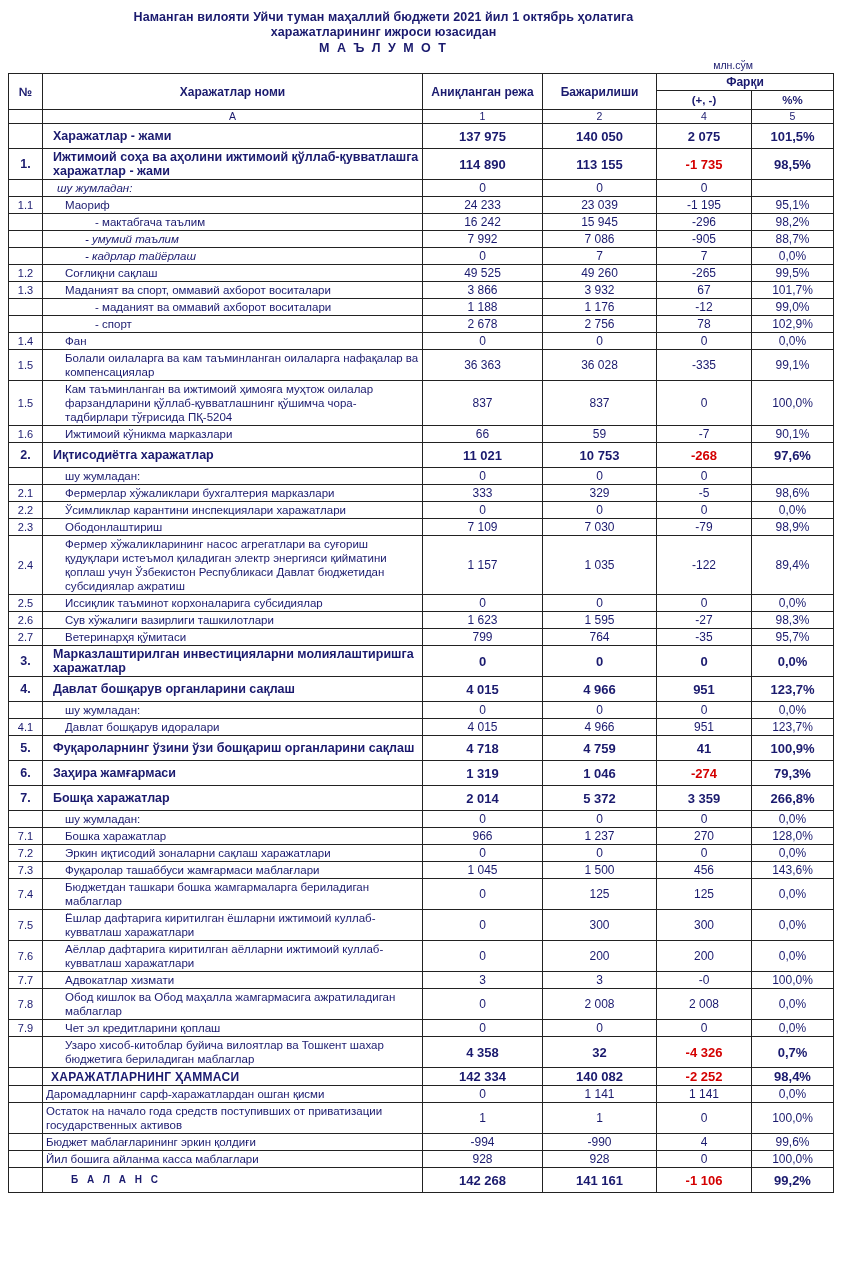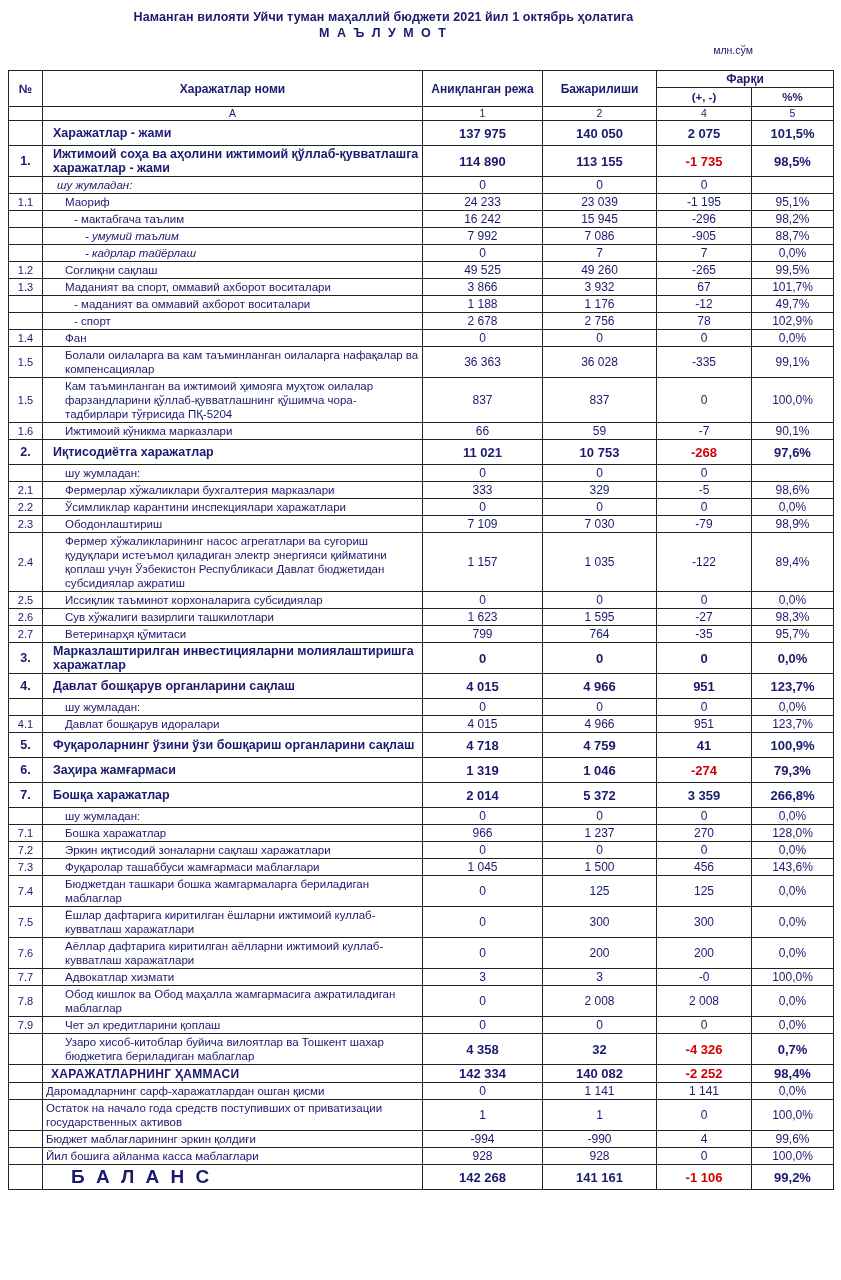--- a/index.html
+++ b/index.html
@@ -115,6 +115,7 @@
 
   <div class="title">
     <span class="l1">Наманган вилояти Уйчи туман маҳаллий бюджети 2021 йил 1 октябрь ҳолатига</span>
+    <span class="l2">харажатларининг ижроси юзасидан</span>
     <span class="l3">М А Ъ Л У М О Т</span>
   </div>
 

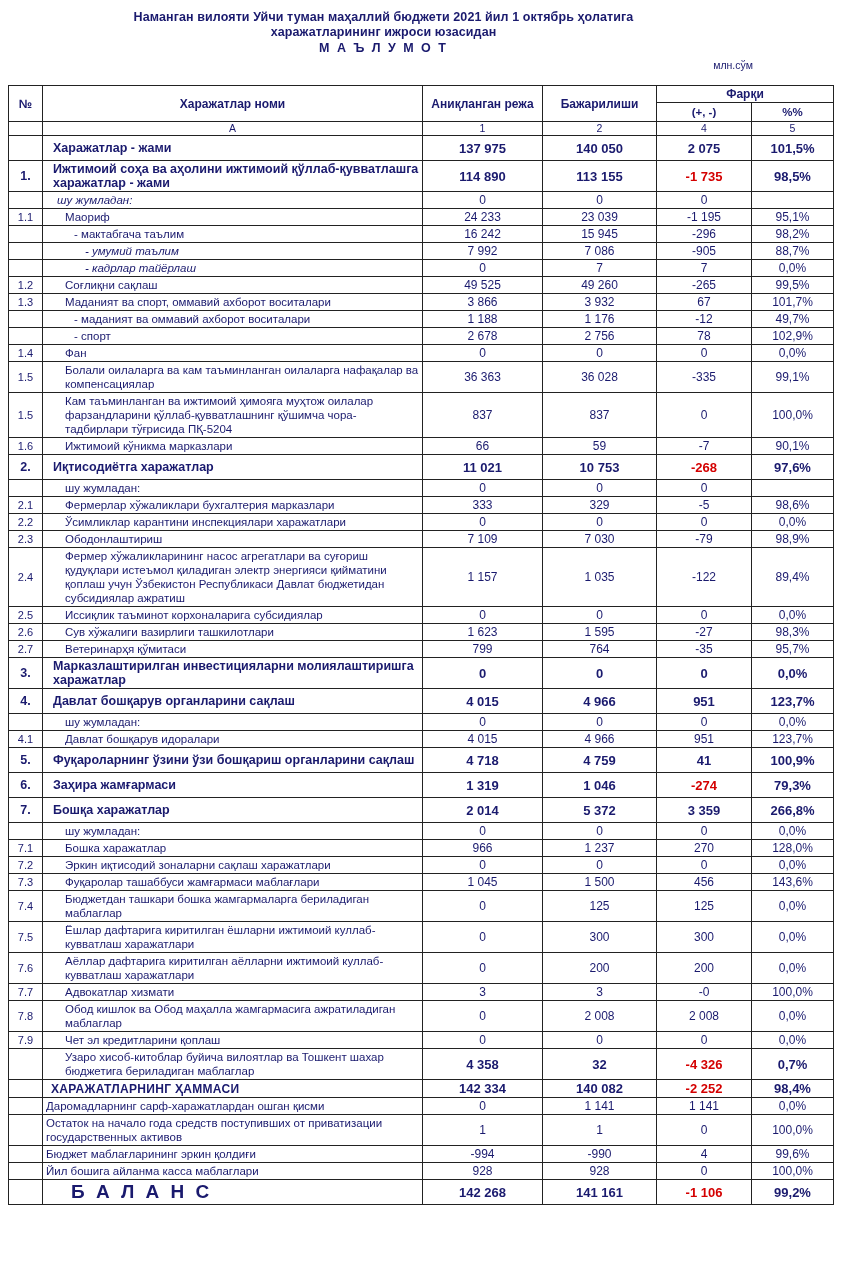--- a/index.html
+++ b/index.html
@@ -33,7 +33,7 @@
     font-size: 10.5px;
     color: #1a1a6e;
     padding-right: 6px;
-    margin: 3px 0 14px 0;
+    margin: 3px 0 2px 0;
   }
   table.main {
     border-collapse: collapse;

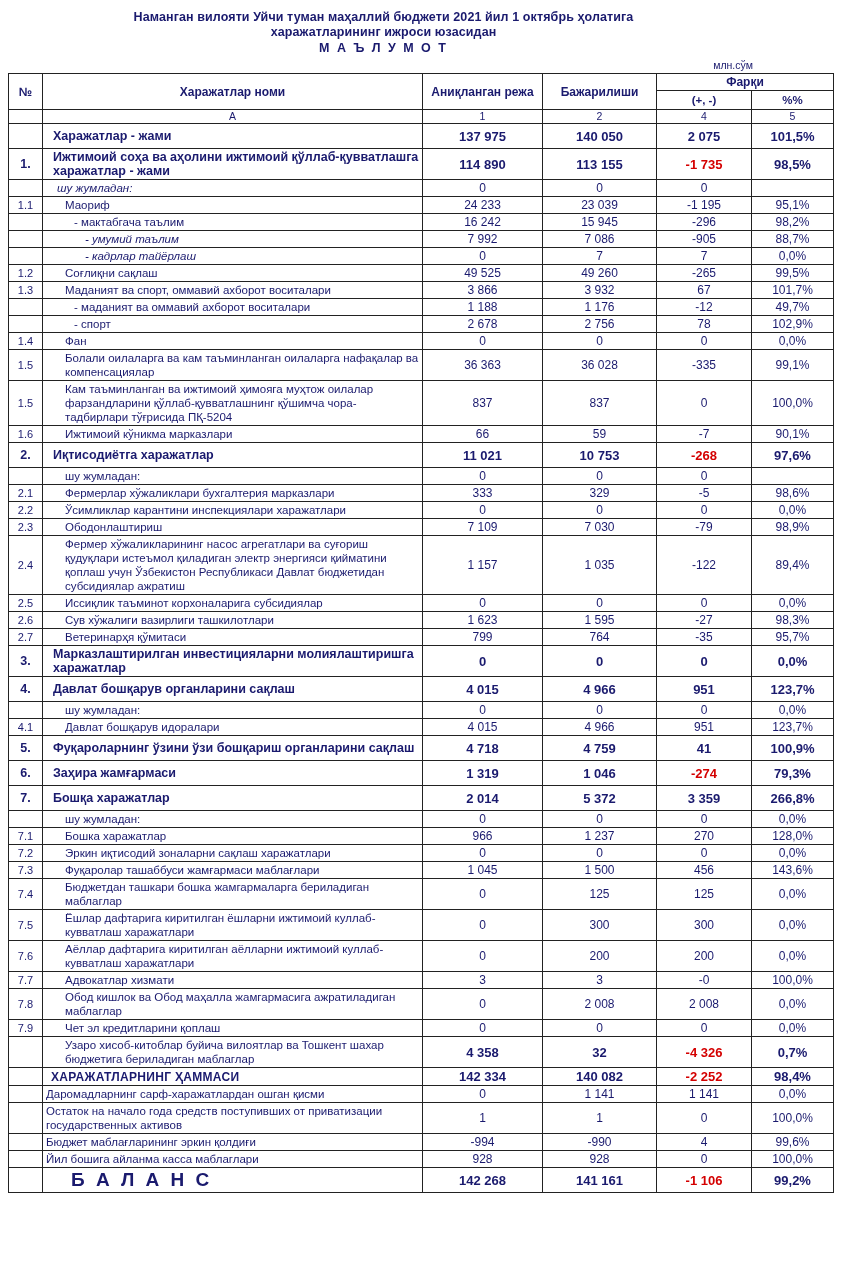--- a/index.html
+++ b/index.html
@@ -85,7 +85,7 @@
   td.nm.b { font-weight: bold; font-size: 12.5px; padding-left: 10px; }
   td.nm.ital { font-style: italic; padding-left: 14px; }
   td.nm.i1 { padding-left: 22px; }
-  td.nm.i2 { padding-left: 31px; }
+  td.nm.i2 { padding-left: 52px; }
   td.nm.i3 { padding-left: 42px; font-style: italic; }
   td.val {
     text-align: center;

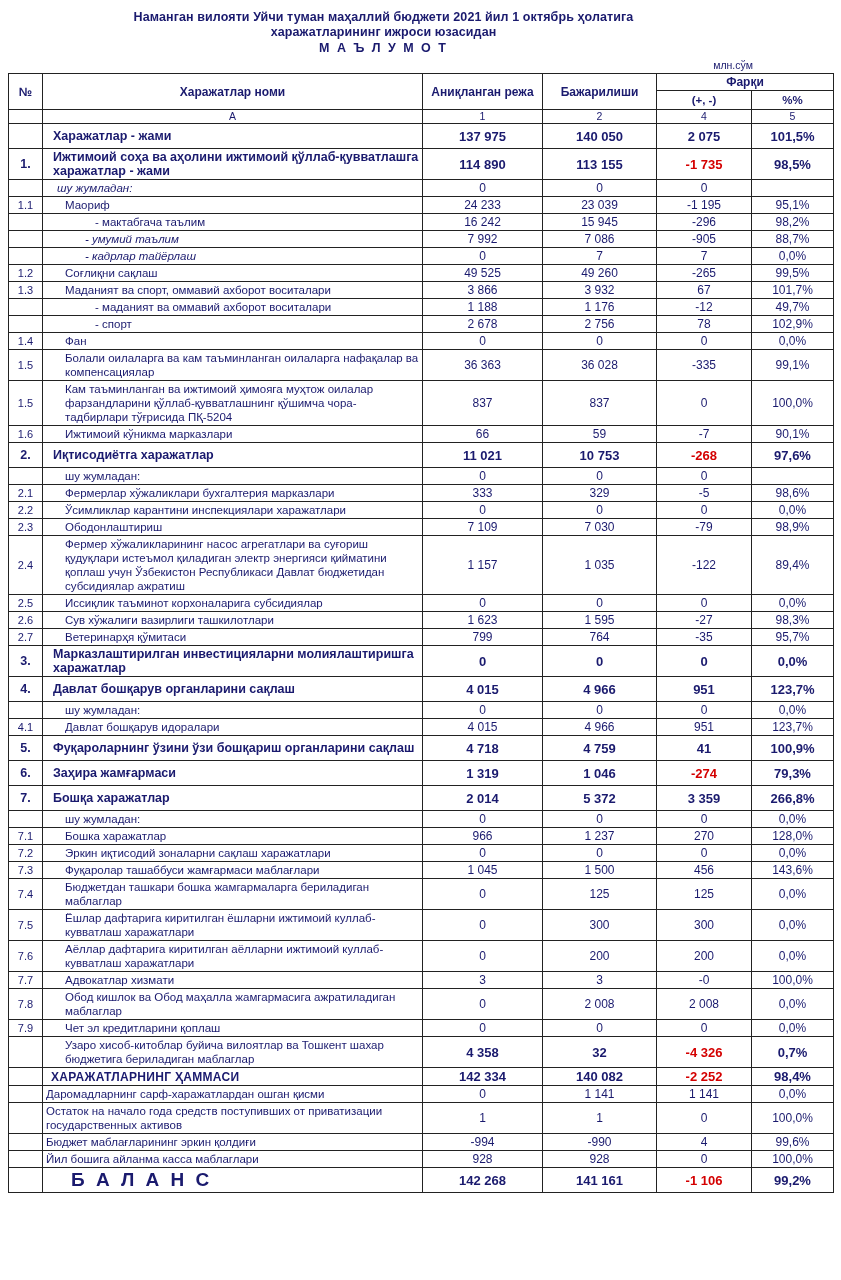--- a/index.html
+++ b/index.html
@@ -230,7 +230,7 @@
           <td class="val">1 188</td>
           <td class="val">1 176</td>
           <td class="val neg">-12</td>
-          <td class="val">49,7%</td>
+          <td class="val">99,0%</td>
         </tr>
         <tr>
           <td class="c-no"></td>

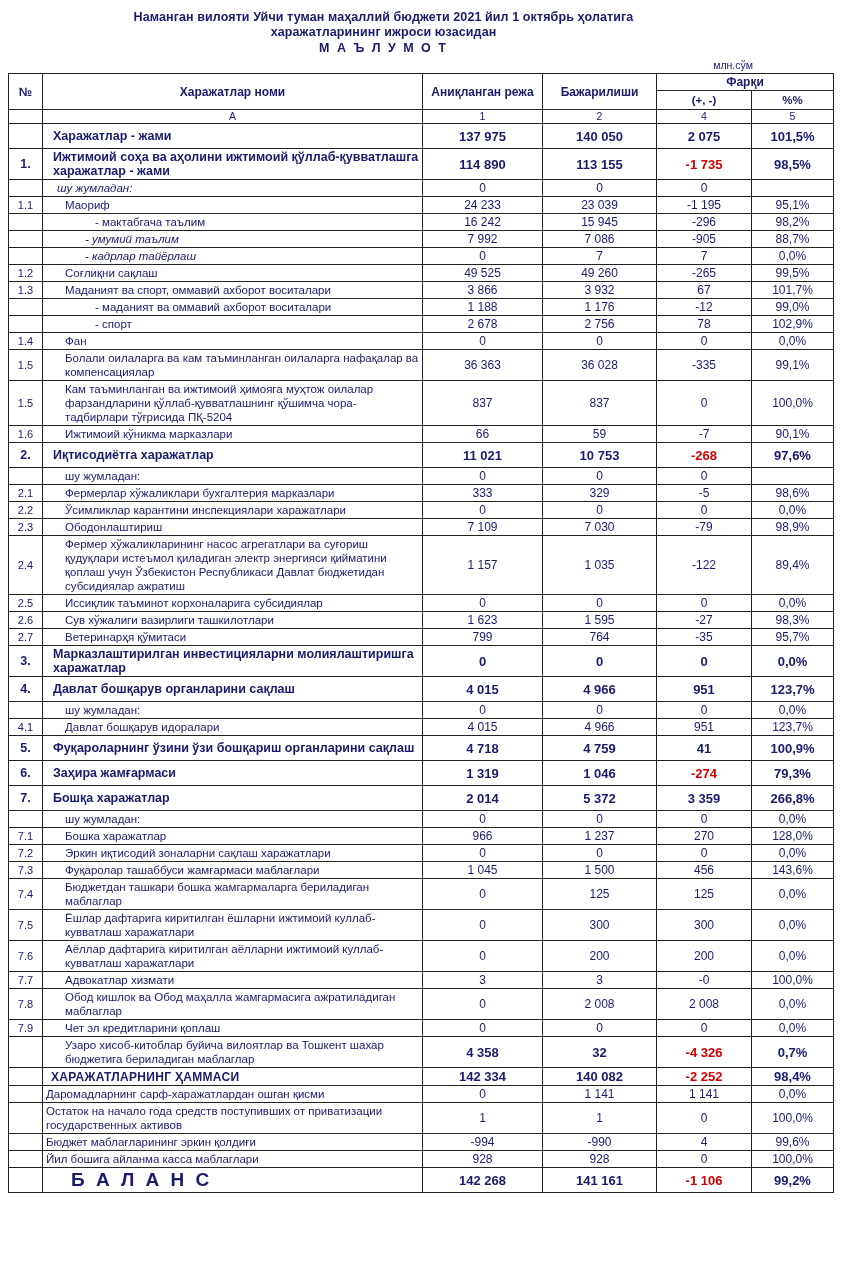--- a/index.html
+++ b/index.html
@@ -97,7 +97,7 @@
   tr.tall td { height: 22px; }
   .balans td.nm {
     font-weight: bold;
-    font-size: 19px;
+    font-size: 10px;
     letter-spacing: 3px;
     padding-left: 28px;
   }

